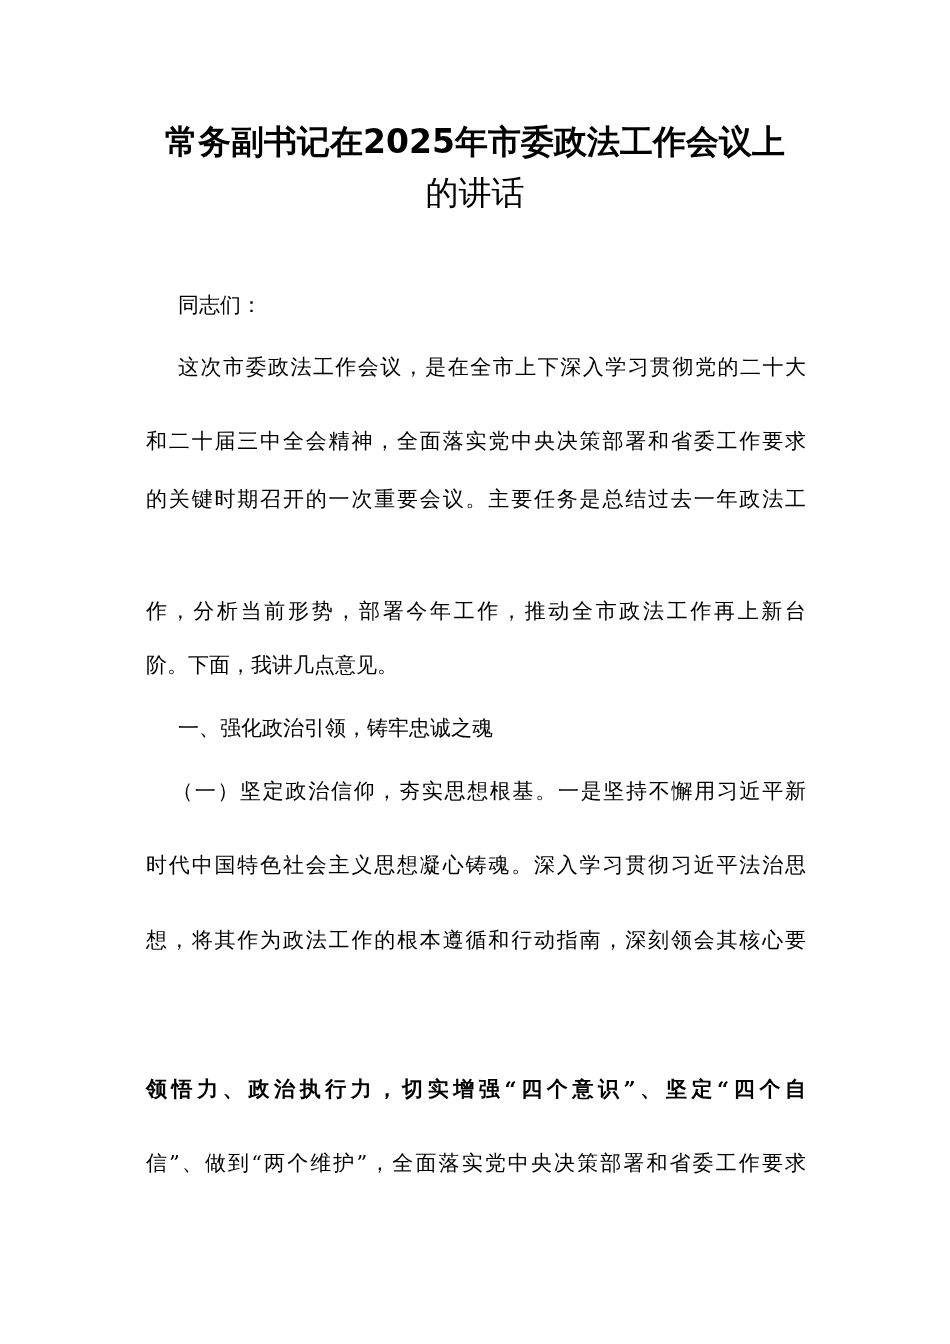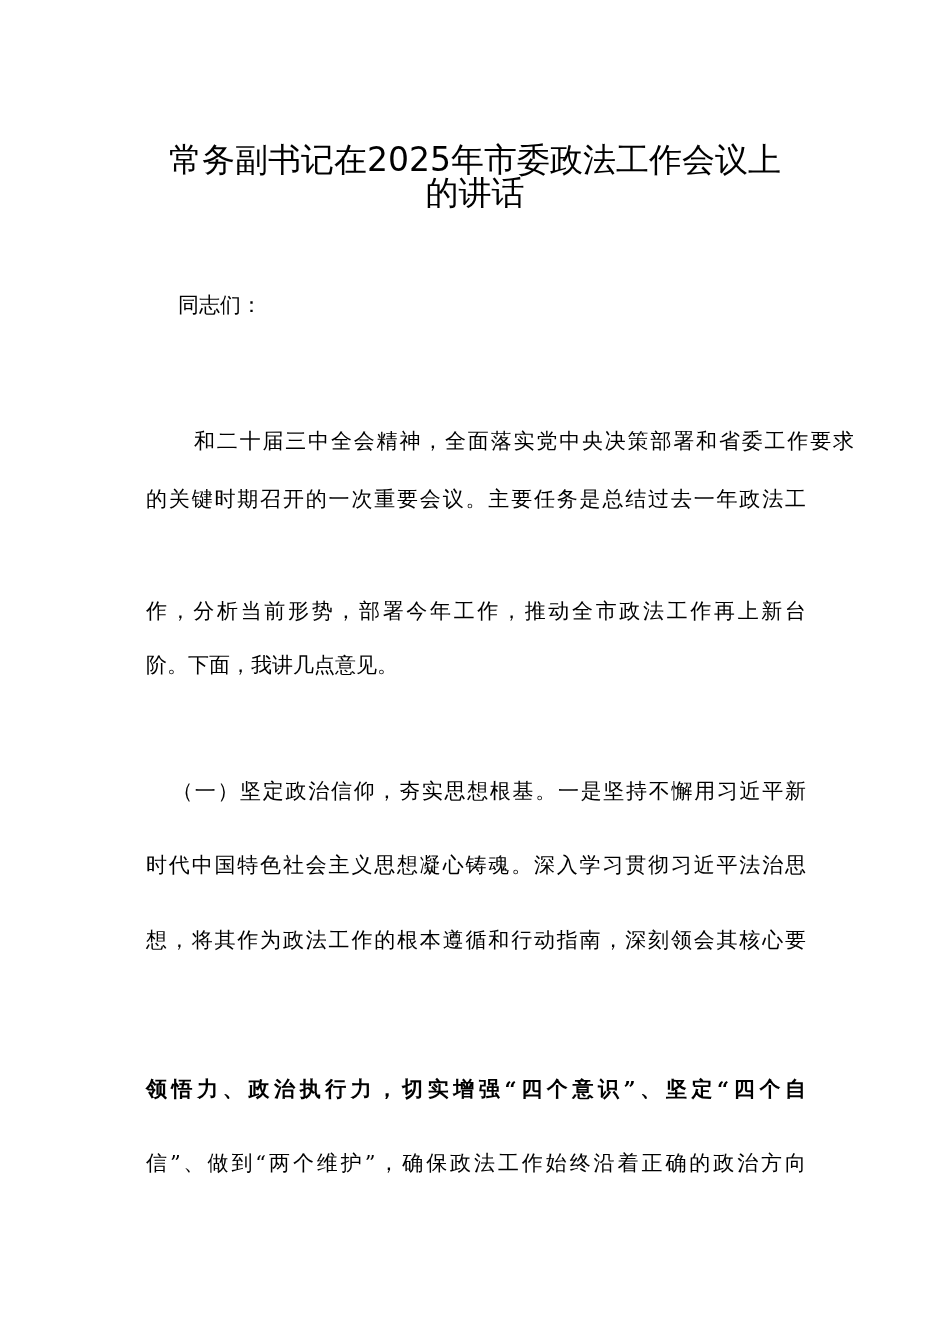--- a/index.html
+++ b/index.html
@@ -56,7 +56,7 @@
 
 <div class="page">
 
-  <div class="title-line" style="top:140px;">常务副书记在2025年市委政法工作会议上</div>
+  <div class="title-line" style="top:122px;font-weight:bold;">常务副书记在2025年市委政法工作会议上</div>
   <div class="title-line" style="top:173px;">的讲话</div>
 
   <div class="line indent last" style="top:290px;">同志们：</div>

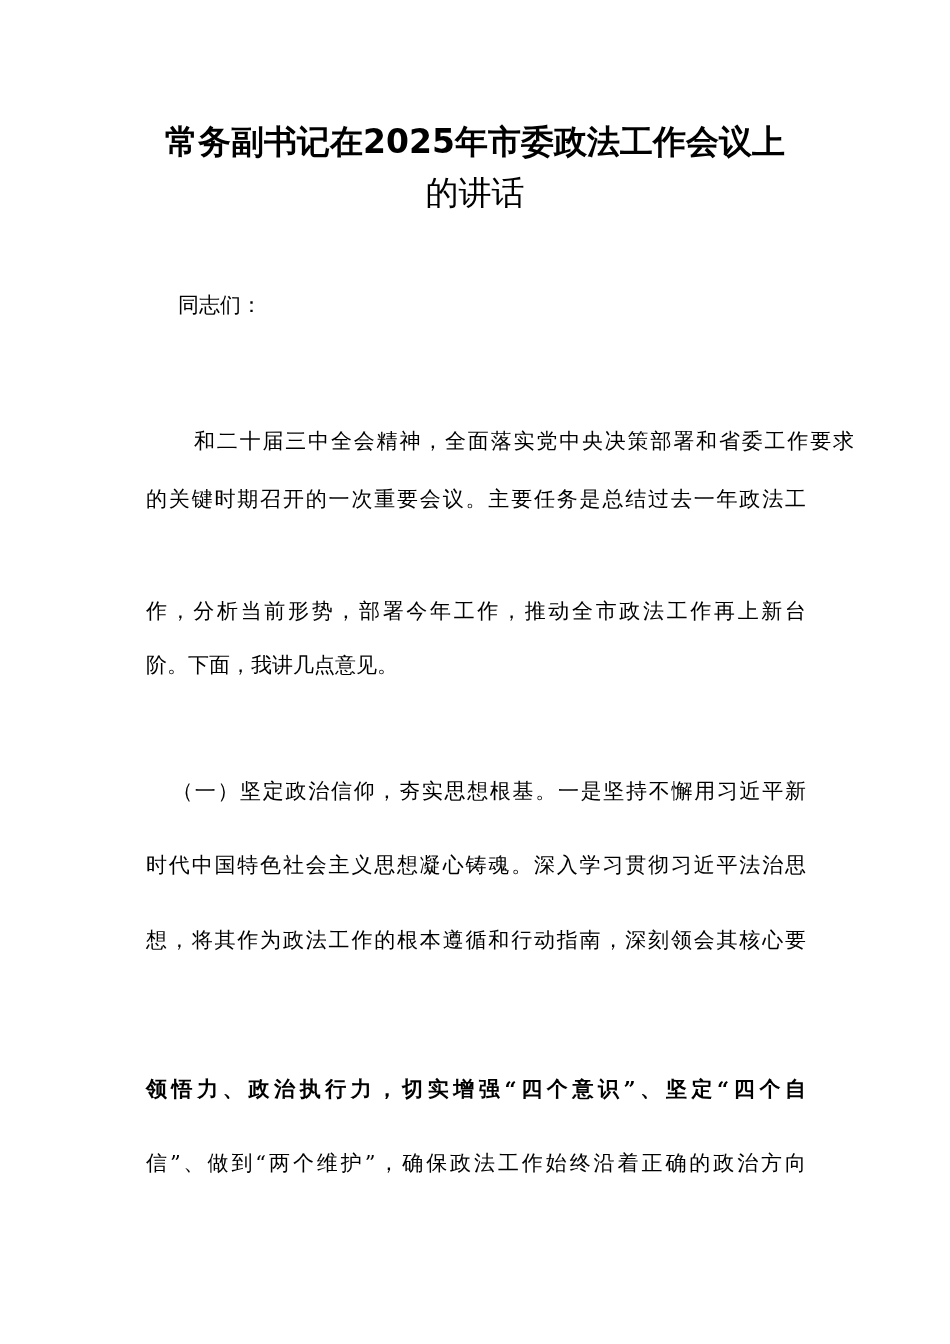--- a/index.html
+++ b/index.html
@@ -61,6 +61,7 @@
 
   <div class="line indent last" style="top:290px;">同志们：</div>
 
+  <div class="line indent" style="top:352px;">这次市委政法工作会议，是在全市上下深入学习贯彻党的二十大</div>
   <div class="line" style="top:426px;margin-left:48px;">和二十届三中全会精神，全面落实党中央决策部署和省委工作要求</div>
   <div class="line" style="top:484px;">的关键时期召开的一次重要会议。主要任务是总结过去一年政法工</div>
   <div class="line" style="top:596px;">作，分析当前形势，部署今年工作，推动全市政法工作再上新台</div>

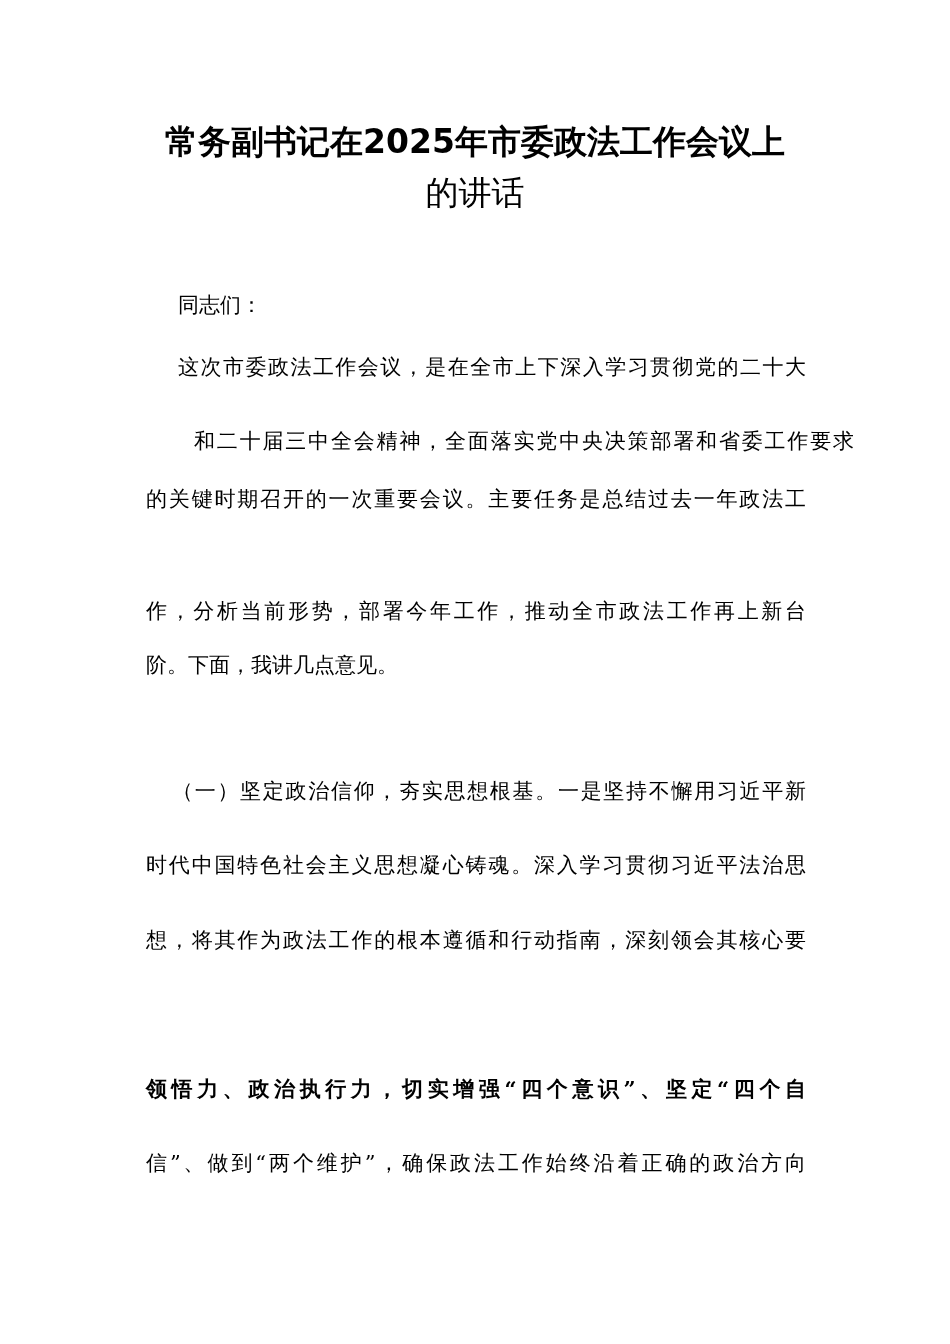--- a/index.html
+++ b/index.html
@@ -62,7 +62,7 @@
   <div class="line indent last" style="top:290px;">同志们：</div>
 
   <div class="line indent" style="top:352px;">这次市委政法工作会议，是在全市上下深入学习贯彻党的二十大</div>
-  <div class="line" style="top:426px;margin-left:48px;">和二十届三中全会精神，全面落实党中央决策部署和省委工作要求</div>
+  <div class="line" style="top:426px;">和二十届三中全会精神，全面落实党中央决策部署和省委工作要求</div>
   <div class="line" style="top:484px;">的关键时期召开的一次重要会议。主要任务是总结过去一年政法工</div>
   <div class="line" style="top:596px;">作，分析当前形势，部署今年工作，推动全市政法工作再上新台</div>
   <div class="line last" style="top:650px;">阶。下面，我讲几点意见。</div>

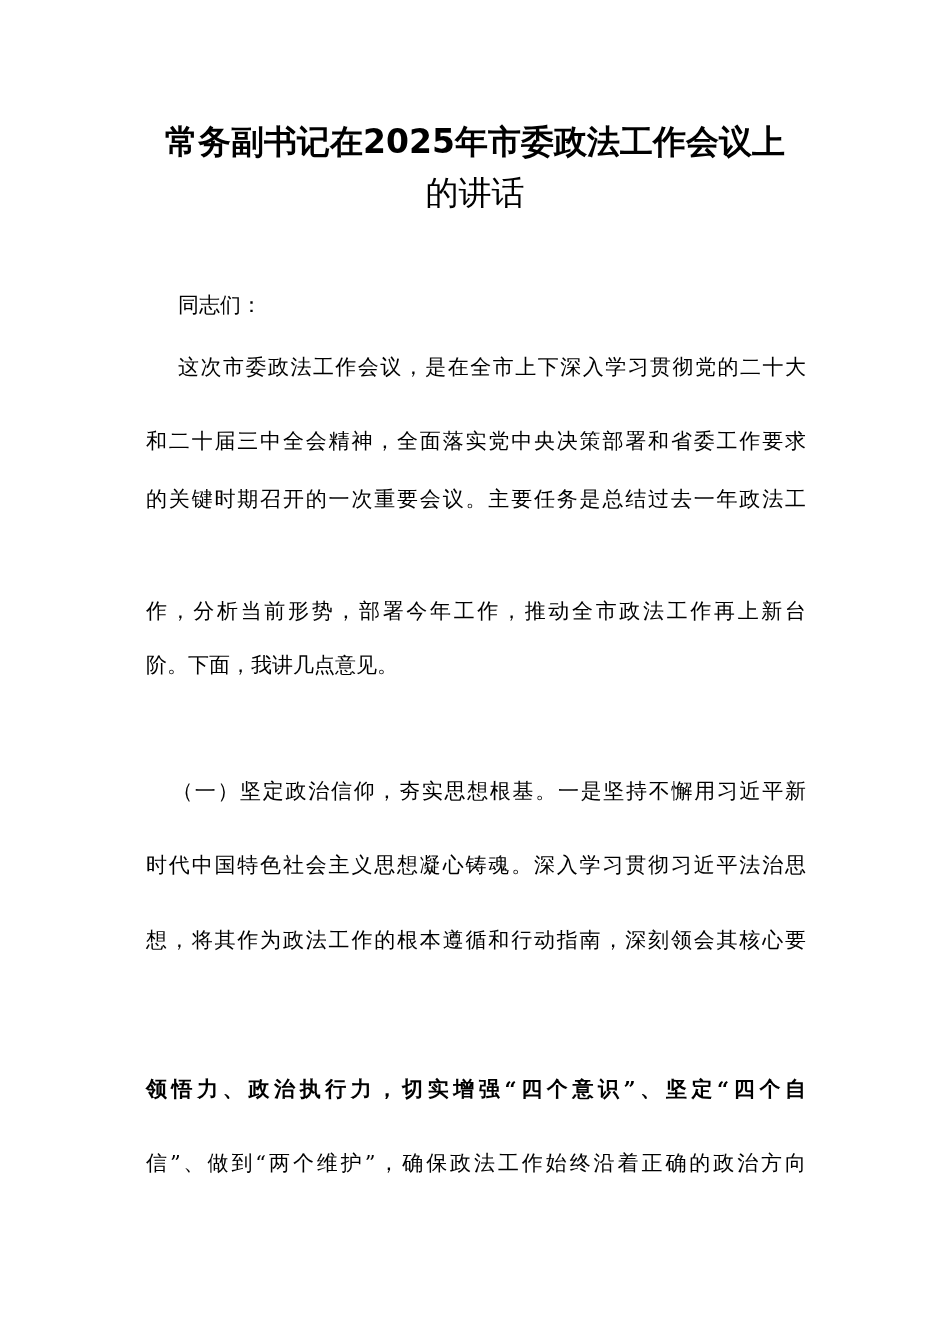--- a/index.html
+++ b/index.html
@@ -67,6 +67,7 @@
   <div class="line" style="top:596px;">作，分析当前形势，部署今年工作，推动全市政法工作再上新台</div>
   <div class="line last" style="top:650px;">阶。下面，我讲几点意见。</div>
 
+  <div class="line indent last" style="top:713px;">一、强化政治引领，铸牢忠诚之魂</div>
 
   <div class="line" style="top:776px; left:172px; width:634px;">（一）坚定政治信仰，夯实思想根基。一是坚持不懈用习近平新</div>
   <div class="line" style="top:850px;">时代中国特色社会主义思想凝心铸魂。深入学习贯彻习近平法治思</div>

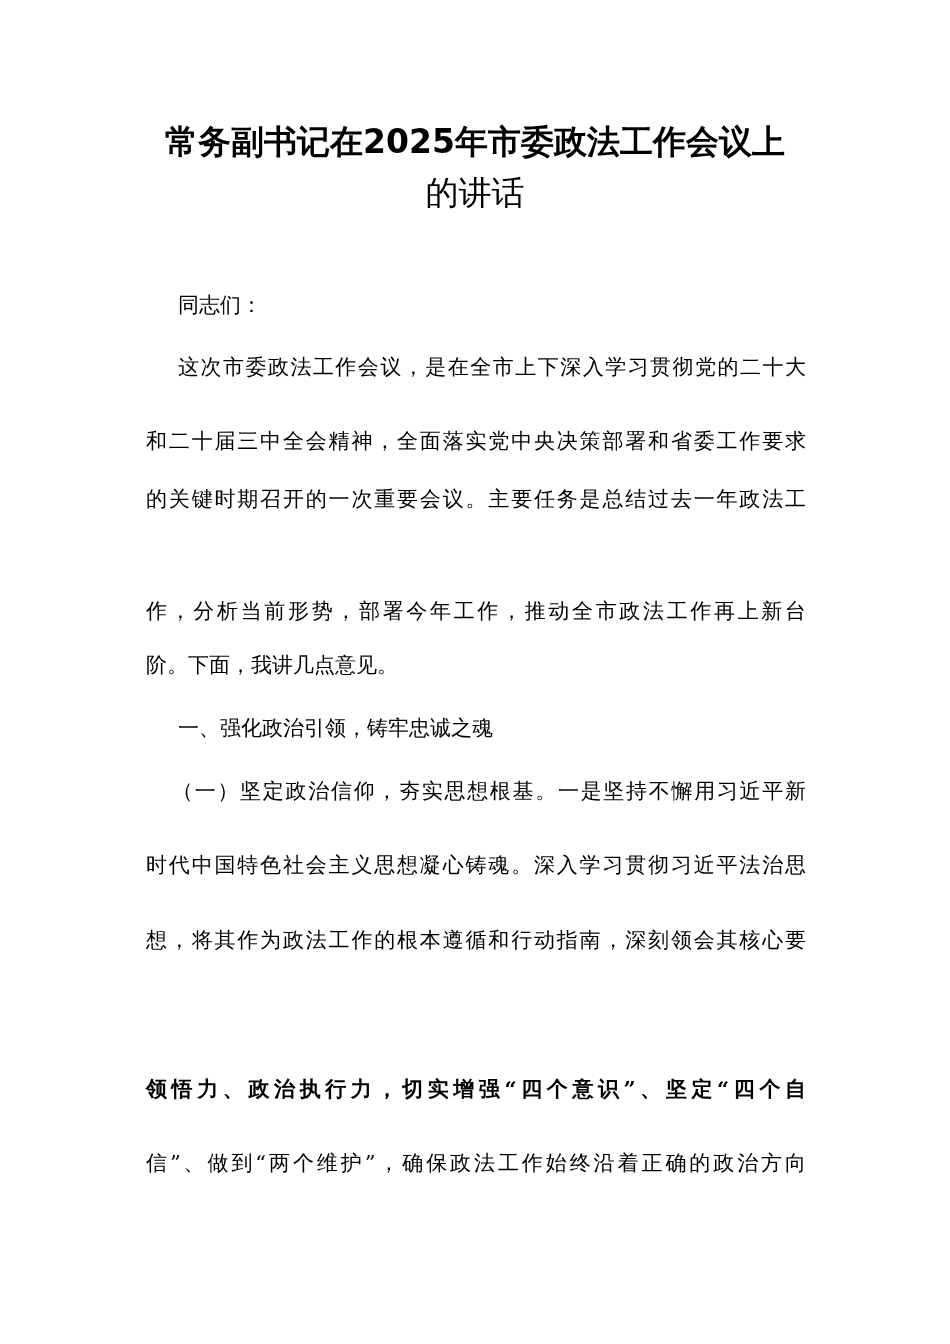--- a/index.html
+++ b/index.html
@@ -73,7 +73,7 @@
   <div class="line" style="top:850px;">时代中国特色社会主义思想凝心铸魂。深入学习贯彻习近平法治思</div>
   <div class="line" style="top:925px;">想，将其作为政法工作的根本遵循和行动指南，深刻领会其核心要</div>
   <div class="line" style="top:1074px;font-weight:bold;">领悟力、政治执行力，切实增强“四个意识”、坚定“四个自</div>
-  <div class="line" style="top:1148px;">信”、做到“两个维护”，确保政法工作始终沿着正确的政治方向</div>
+  <div class="line" style="top:1148px;">信”、做到“两个维护”，全面落实党中央决策部署和省委工作要求</div>
 
 </div>
 

